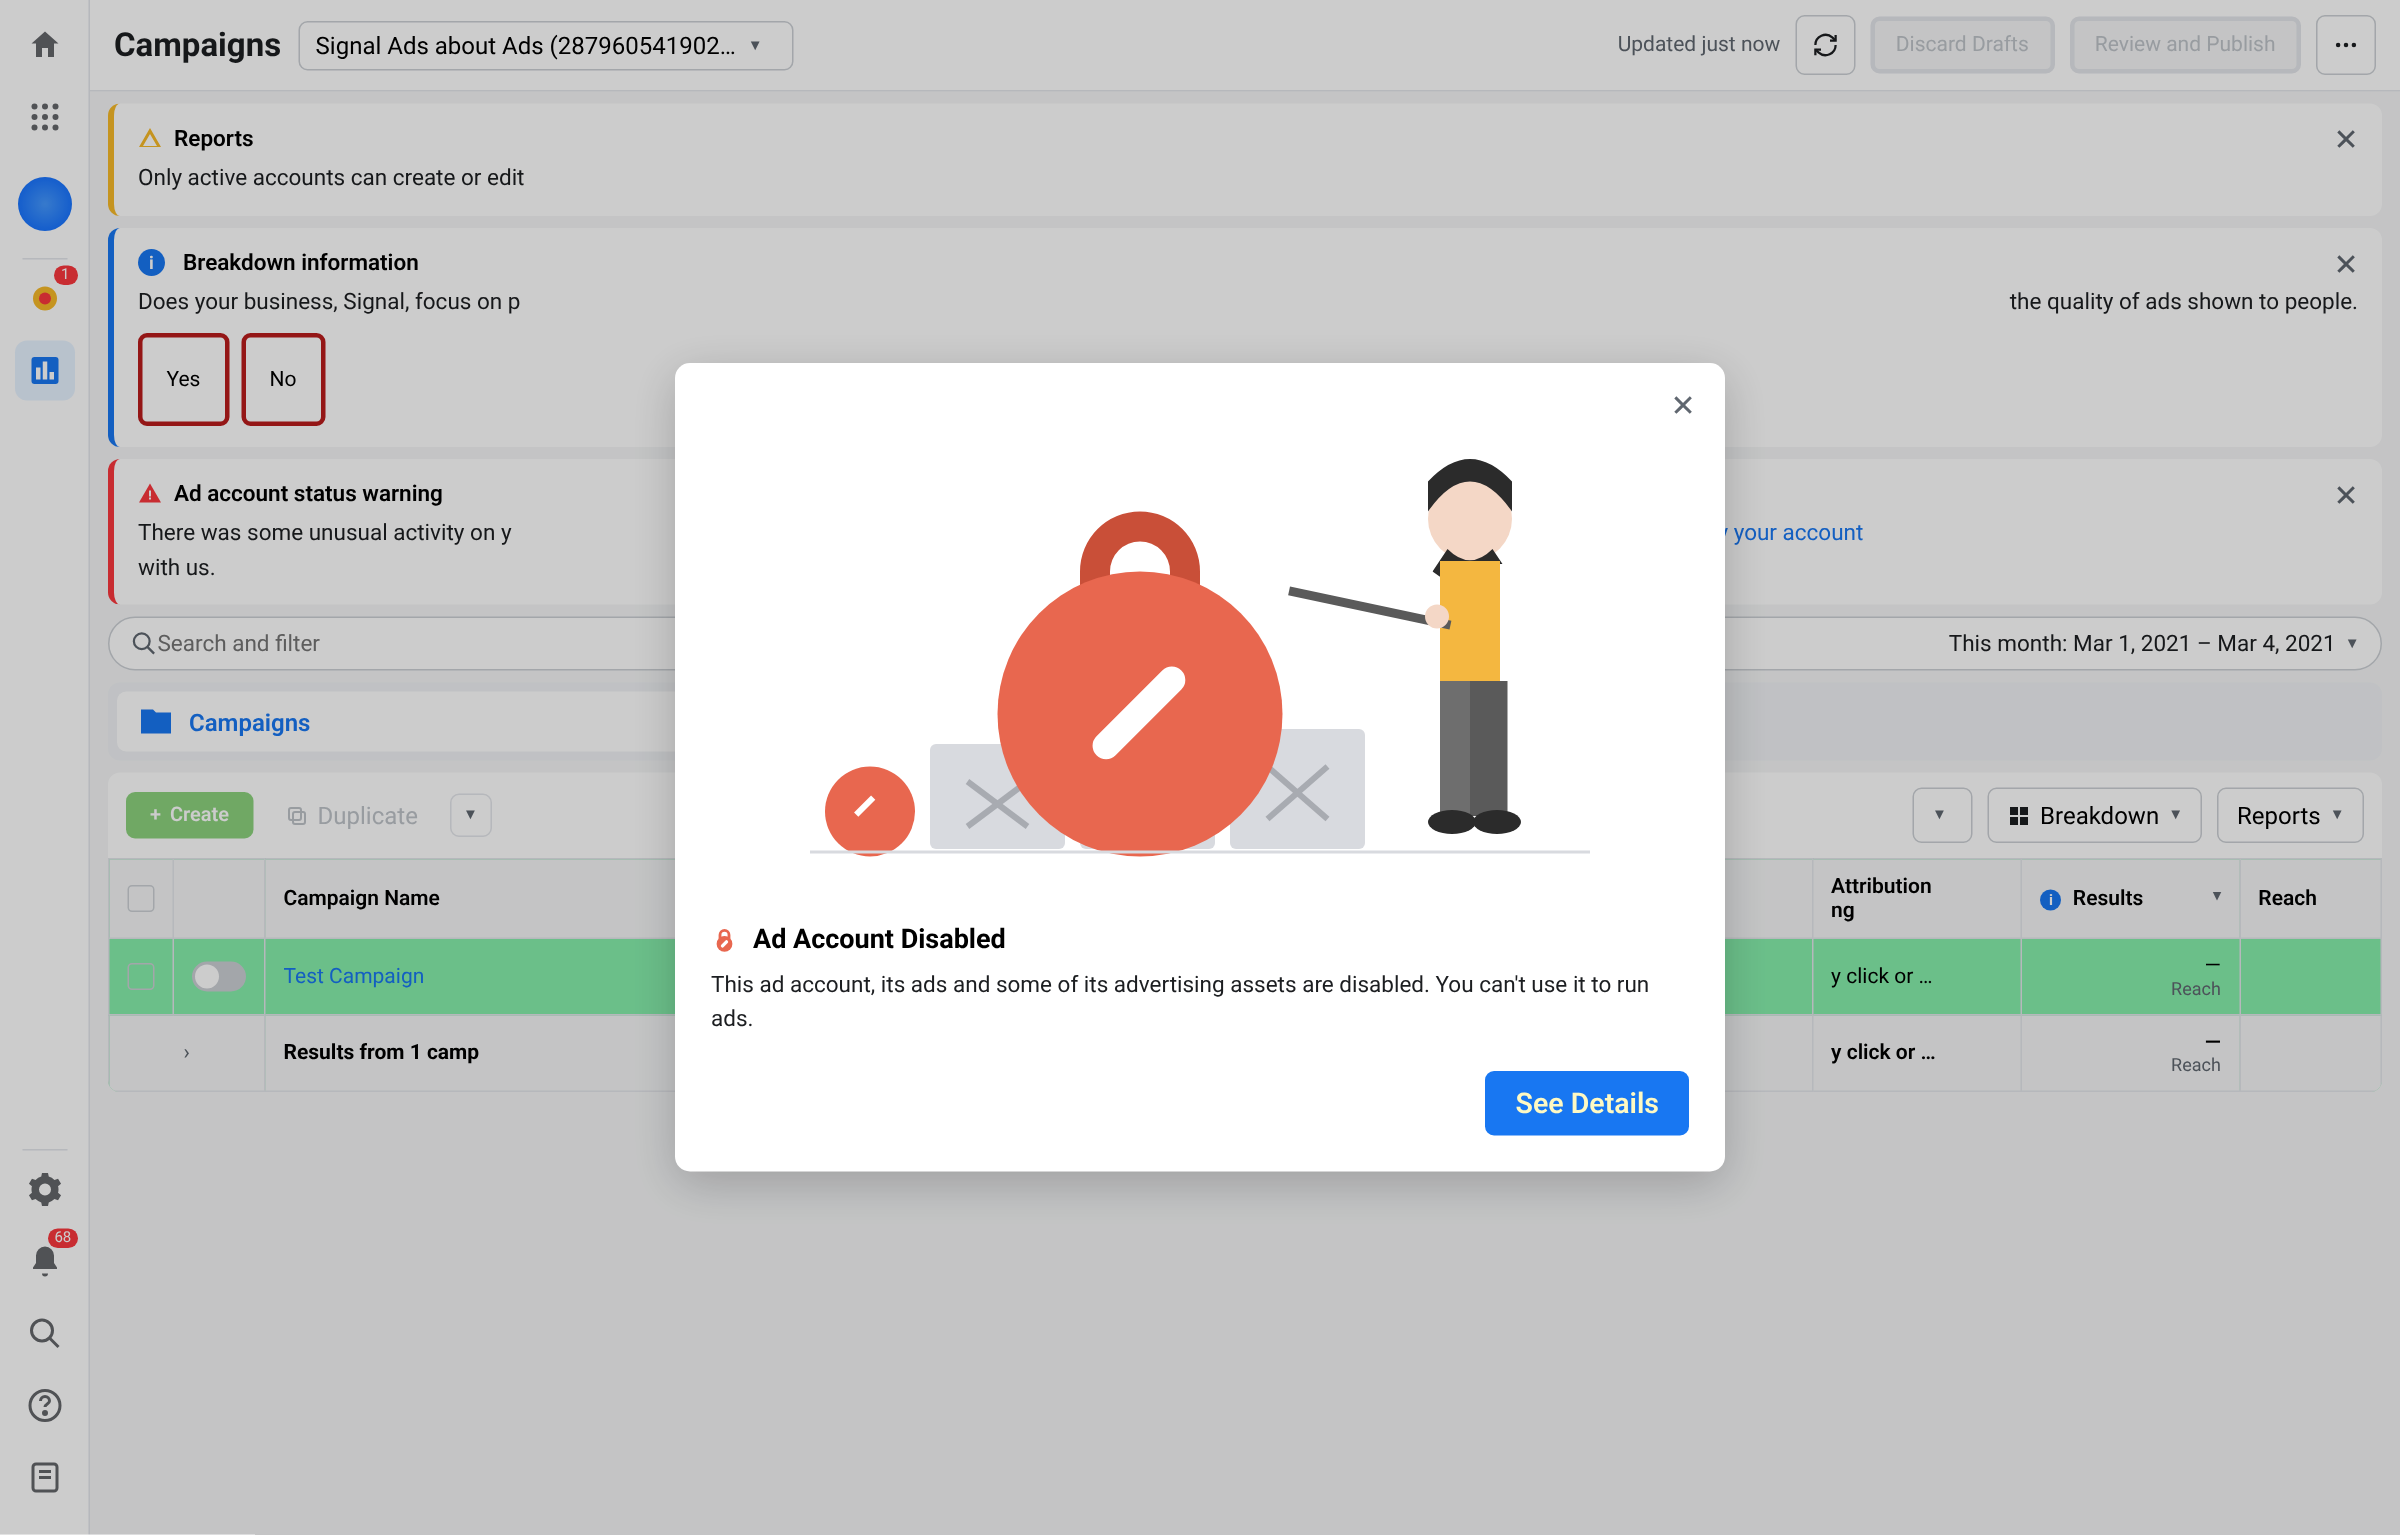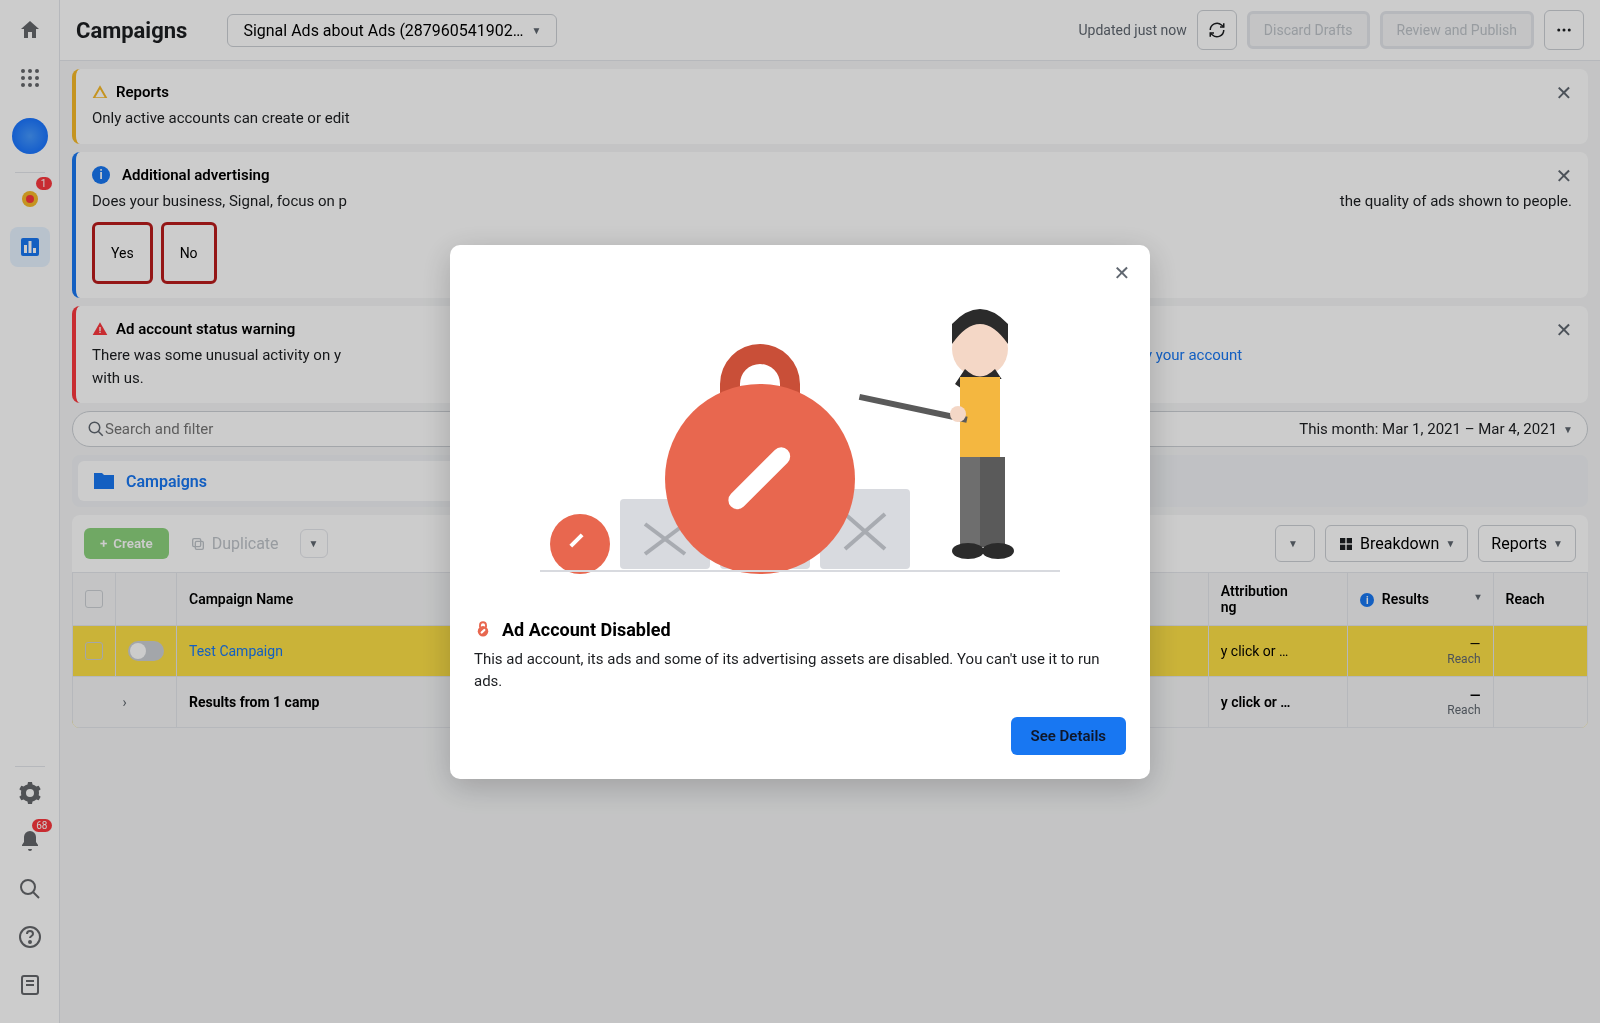--- a/index.html
+++ b/index.html
@@ -21,7 +21,7 @@
 
 .topbar { display: flex; align-items: center; padding: 10px 16px; background: #fff; border-bottom: 1px solid #e4e6eb; gap: 12px; }
 .topbar h1 { font-size: 22px; font-weight: 700; color: #1c1e21; }
-.account-select { display: flex; align-items: center; border: 1px solid #ccd0d5; border-radius: 6px; padding: 6px 10px; gap: 8px; background: #fff; min-width: 330px; justify-content: center; margin-left: 28px; }
+.account-select { display: flex; align-items: center; border: 1px solid #ccd0d5; border-radius: 6px; padding: 6px 10px; gap: 8px; background: #fff; min-width: 330px; justify-content: flex-start; }
 .topbar-right { margin-left: auto; display: flex; align-items: center; gap: 10px; }
 .btn { border: 3px solid #b91c1c; background: #fff; border-radius: 6px; padding: 8px 14px; font-size: 14px; cursor: pointer; }
 .btn.disabled { color: #bec3c9; background: #f5f6f7; border-color: #e4e6eb; }

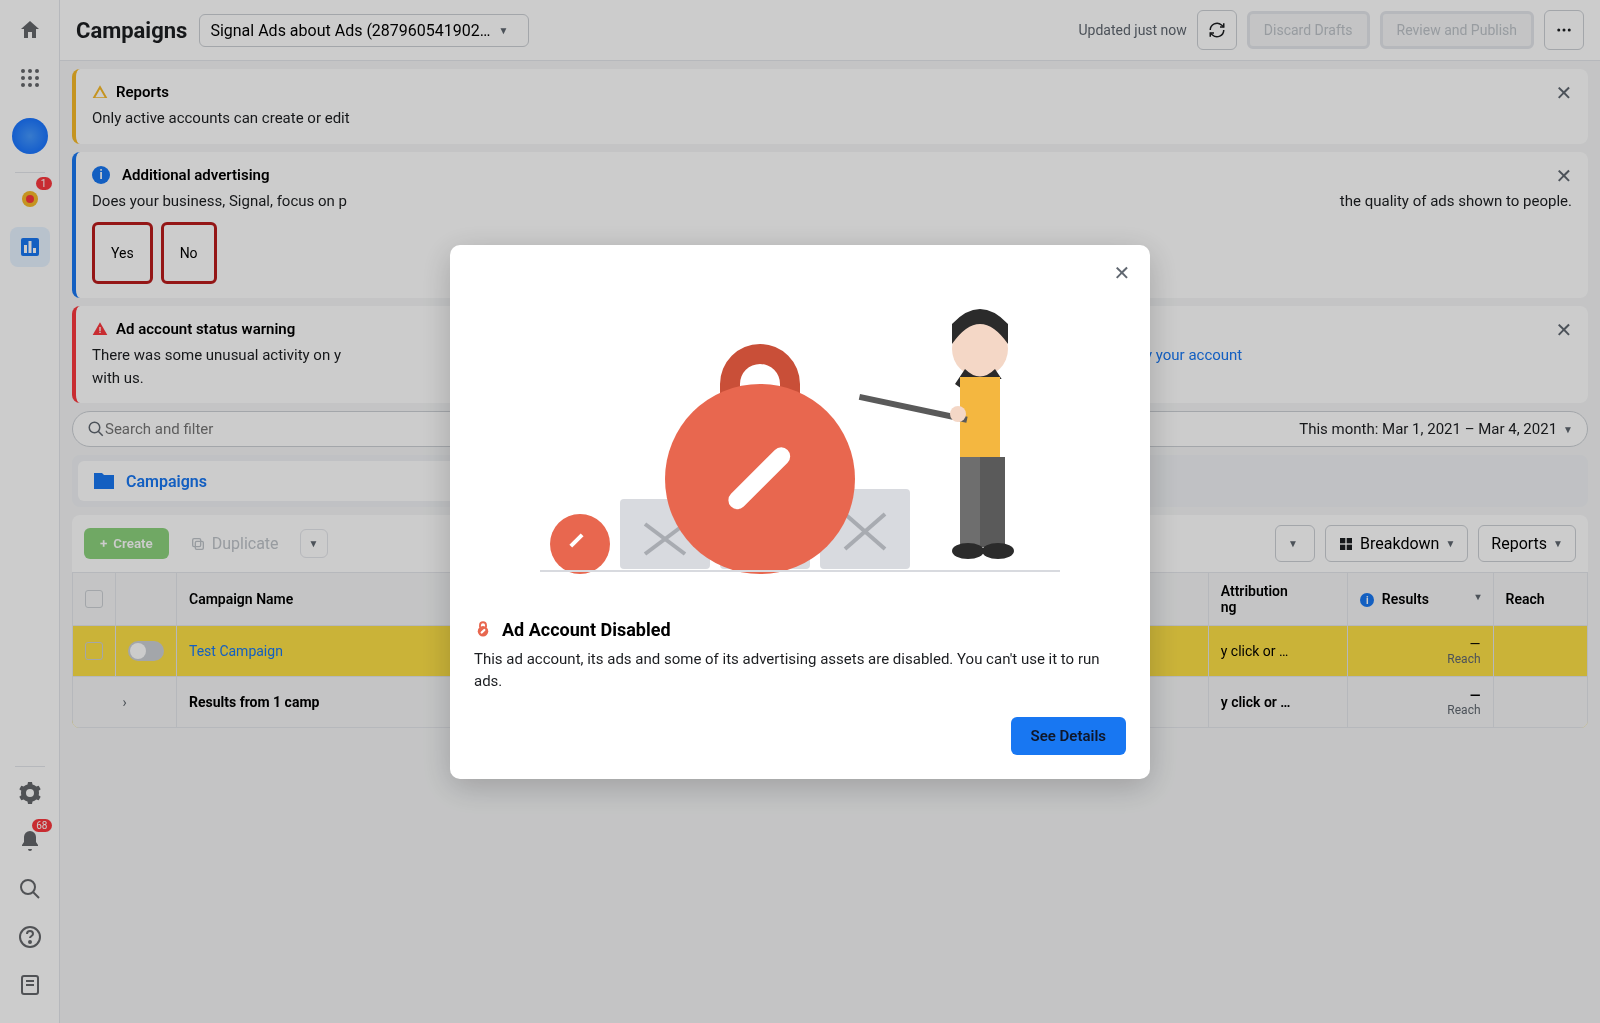--- a/index.html
+++ b/index.html
@@ -203,7 +203,7 @@
   <div class="banner info">
     <div class="banner-title">
       <span class="info-icon" style="width:18px;height:18px;font-size:12px;">i</span>
-      <span>Additional advertising</span>
+      <span>Breakdown information</span>
     </div>
     <div class="banner-body">
       <span>Does your business, Signal, focus on p</span>

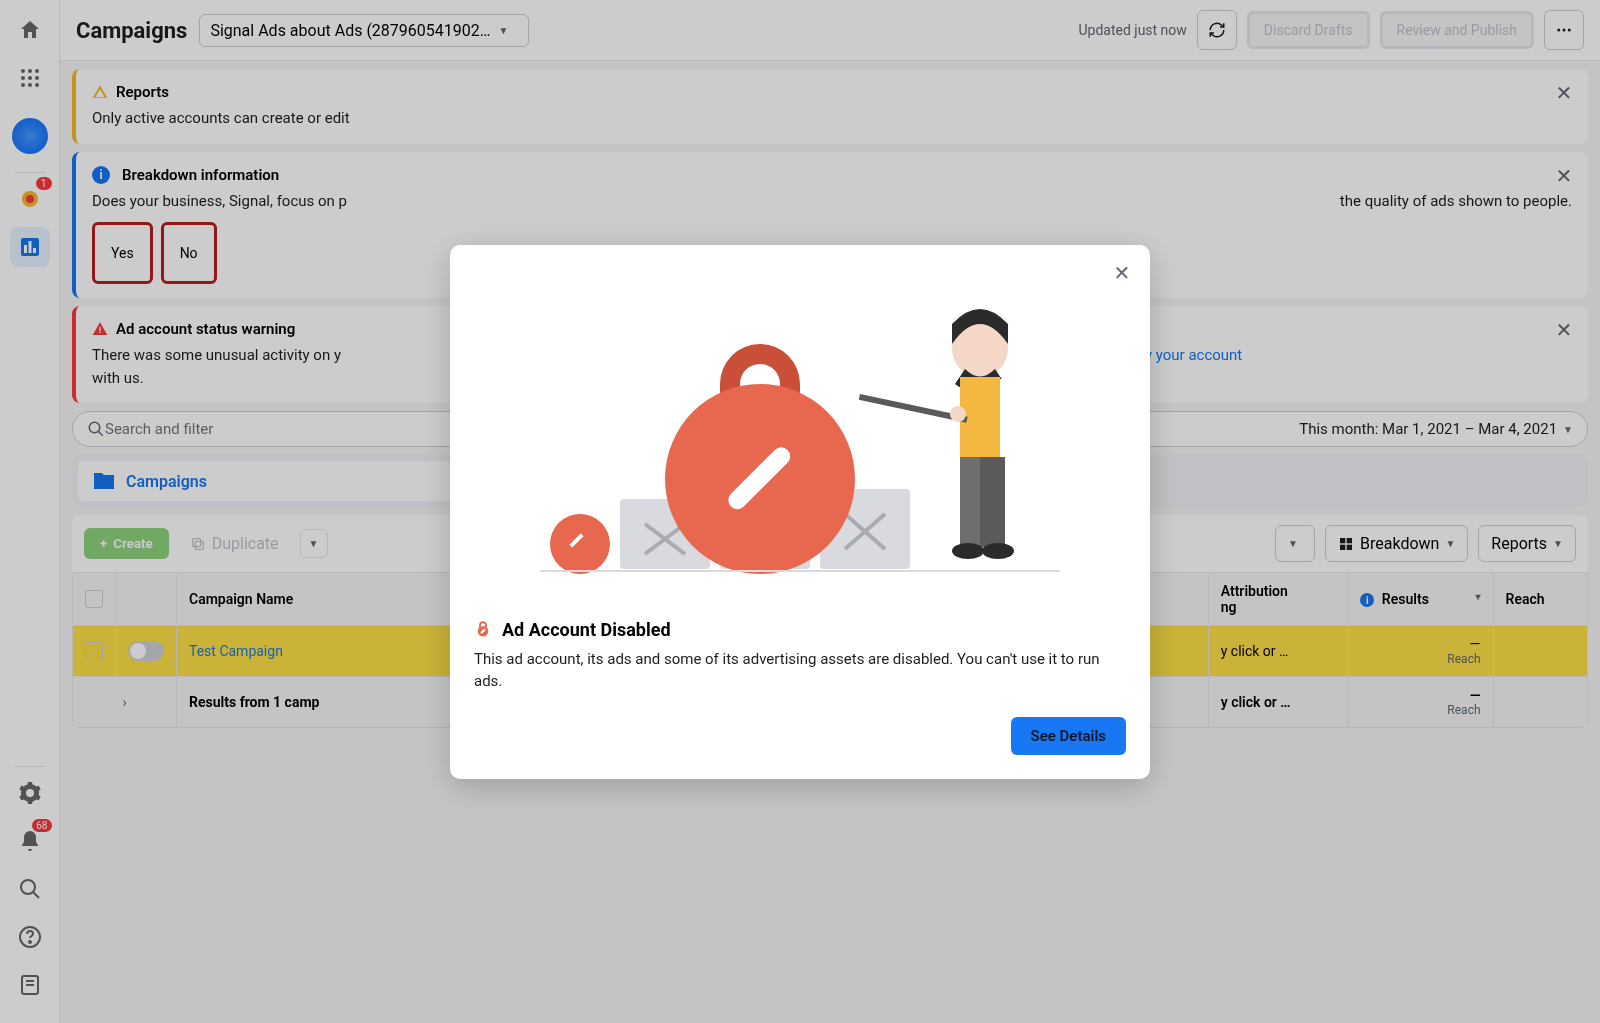--- a/index.html
+++ b/index.html
@@ -59,7 +59,7 @@
 .toolbar-select { display: flex; align-items: center; gap: 6px; border: 1px solid #ccd0d5; border-radius: 6px; padding: 8px 12px; }
 
 
-.table-wrap { margin: 0 12px; background: #fde047; border-radius: 0 0 8px 8px; overflow-x: auto; }
+.table-wrap { margin: 0 12px; background: #86efac; border-radius: 0 0 8px 8px; overflow-x: auto; }
 .data-table { width: 100%; border-collapse: collapse; font-size: 14px; }
 .data-table th, .data-table td { border: 1px solid #e4e6eb; padding: 10px 12px; text-align: left; vertical-align: middle; }
 .data-table th { background: #f5f6f7; font-weight: 600; white-space: nowrap; }

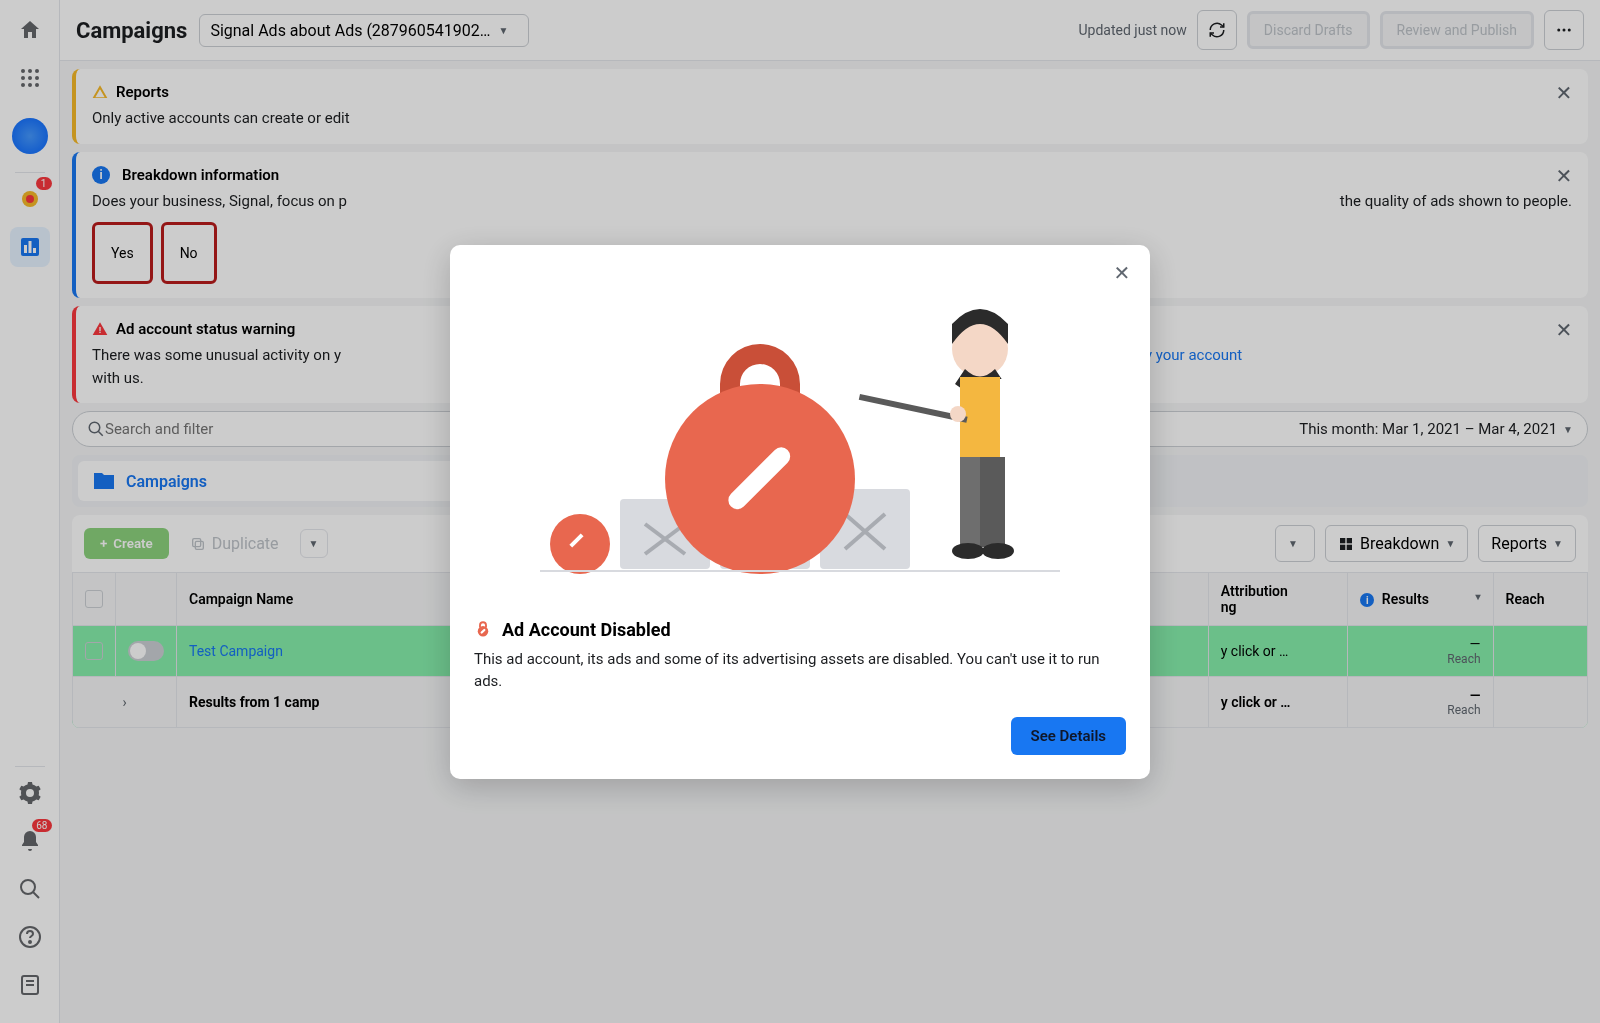--- a/index.html
+++ b/index.html
@@ -78,7 +78,7 @@
 .modal-title { font-size: 18px; font-weight: 700; }
 .modal-body { color: #1c1e21; font-size: 15px; margin-top: 8px; line-height: 1.5; }
 .modal-footer { display: flex; justify-content: flex-end; margin-top: 24px; }
-.primary-btn { background: #1877f2; color: #0f172a; border: none; border-radius: 6px; padding: 10px 20px; font-size: 15px; font-weight: 600; cursor: pointer; text-align: center; }
+.primary-btn { background: #1877f2; color: #fef9c3; border: none; border-radius: 6px; padding: 10px 20px; font-size: 19px; font-weight: 600; cursor: pointer; text-align: center; }
 
 .chev { font-size: 10px; color: #606770; }
 .info-icon { width: 14px; height: 14px; border-radius: 50%; background: #1877f2; color: #fff; display: inline-flex; align-items: center; justify-content: center; font-size: 10px; font-weight: bold; margin-right: 4px; }

